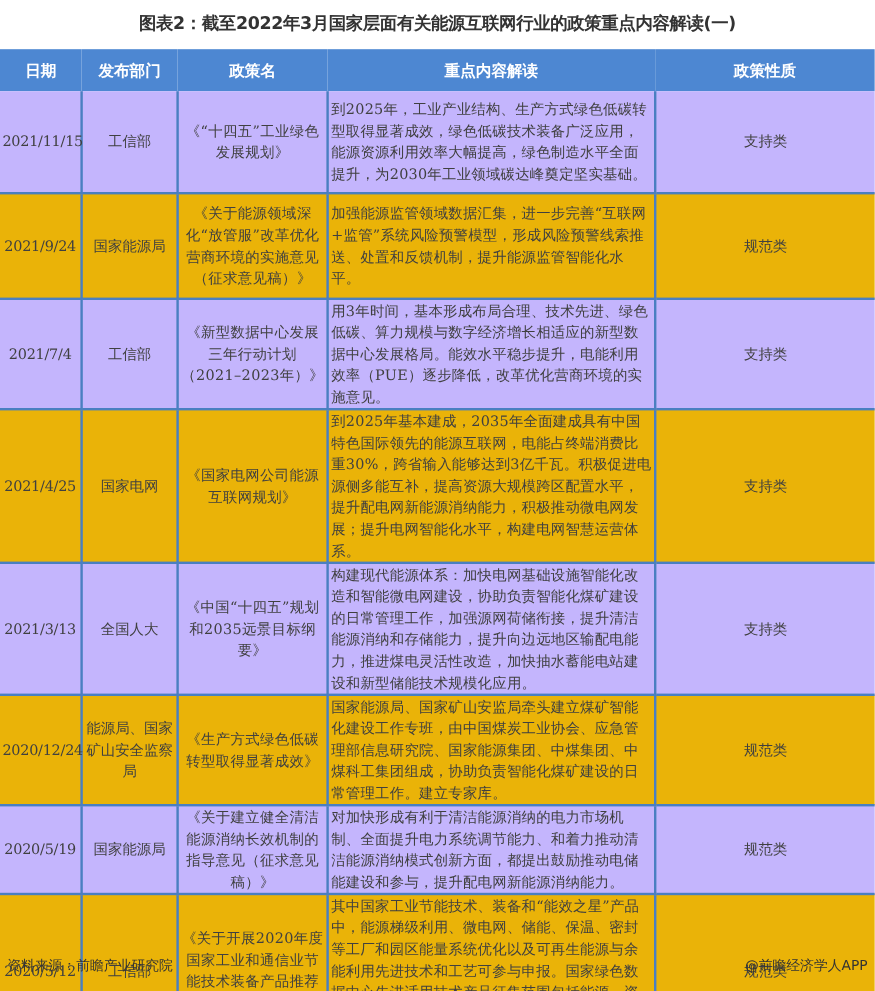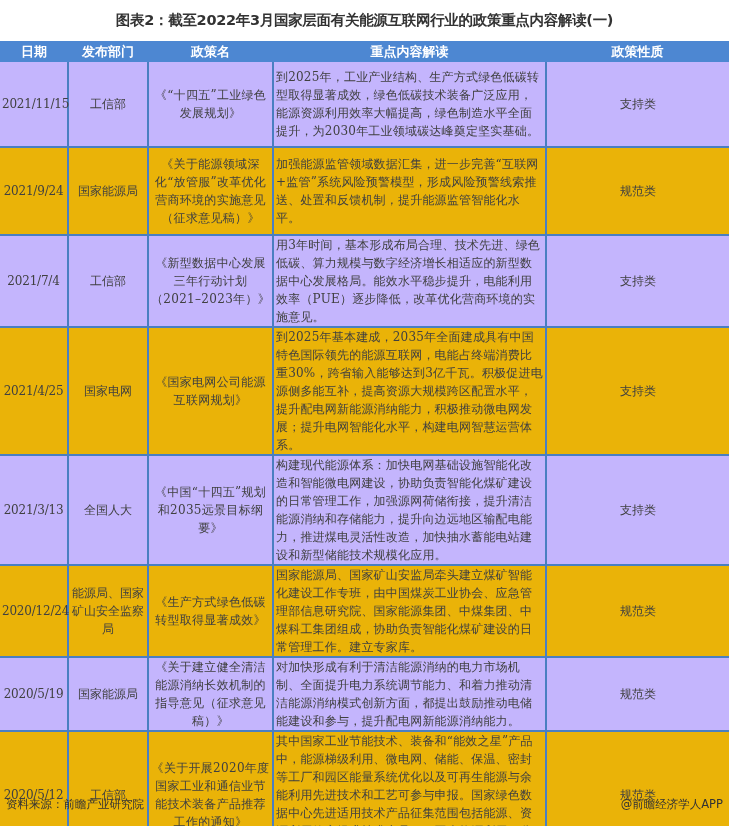--- a/index.html
+++ b/index.html
@@ -48,7 +48,7 @@
     font-family: "DejaVu Serif", "Liberation Serif", serif;
     font-weight: bold;
     font-size: 13px;
-    height: 21px;
+    height: 35px;
     padding: 0;
     text-align: center;
     border: none;

